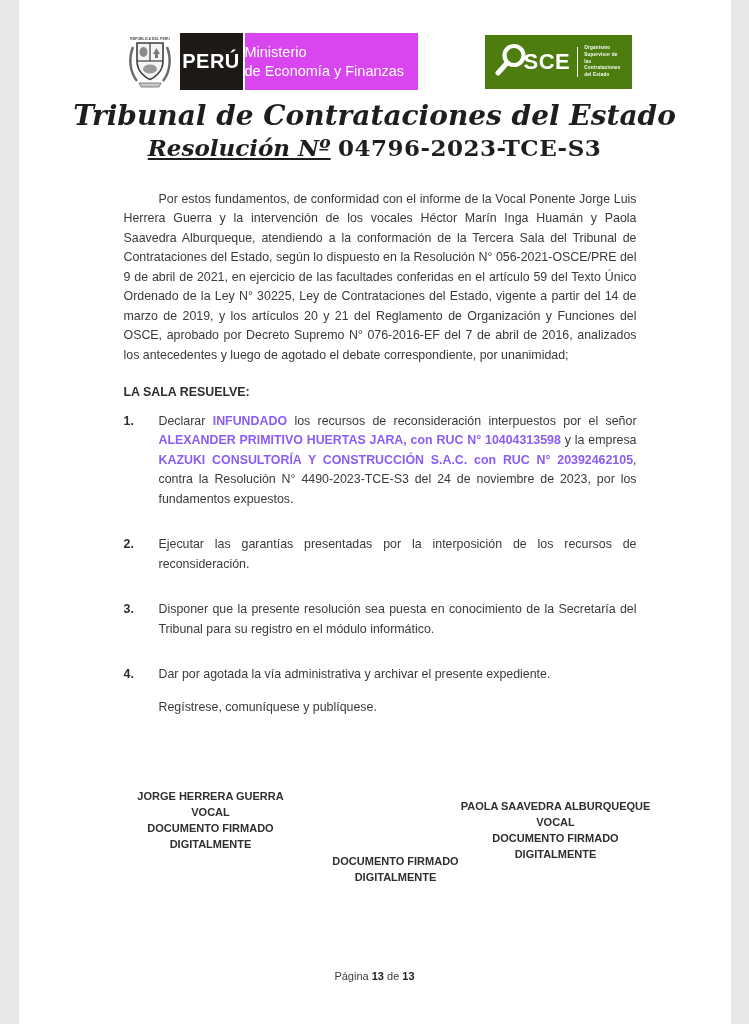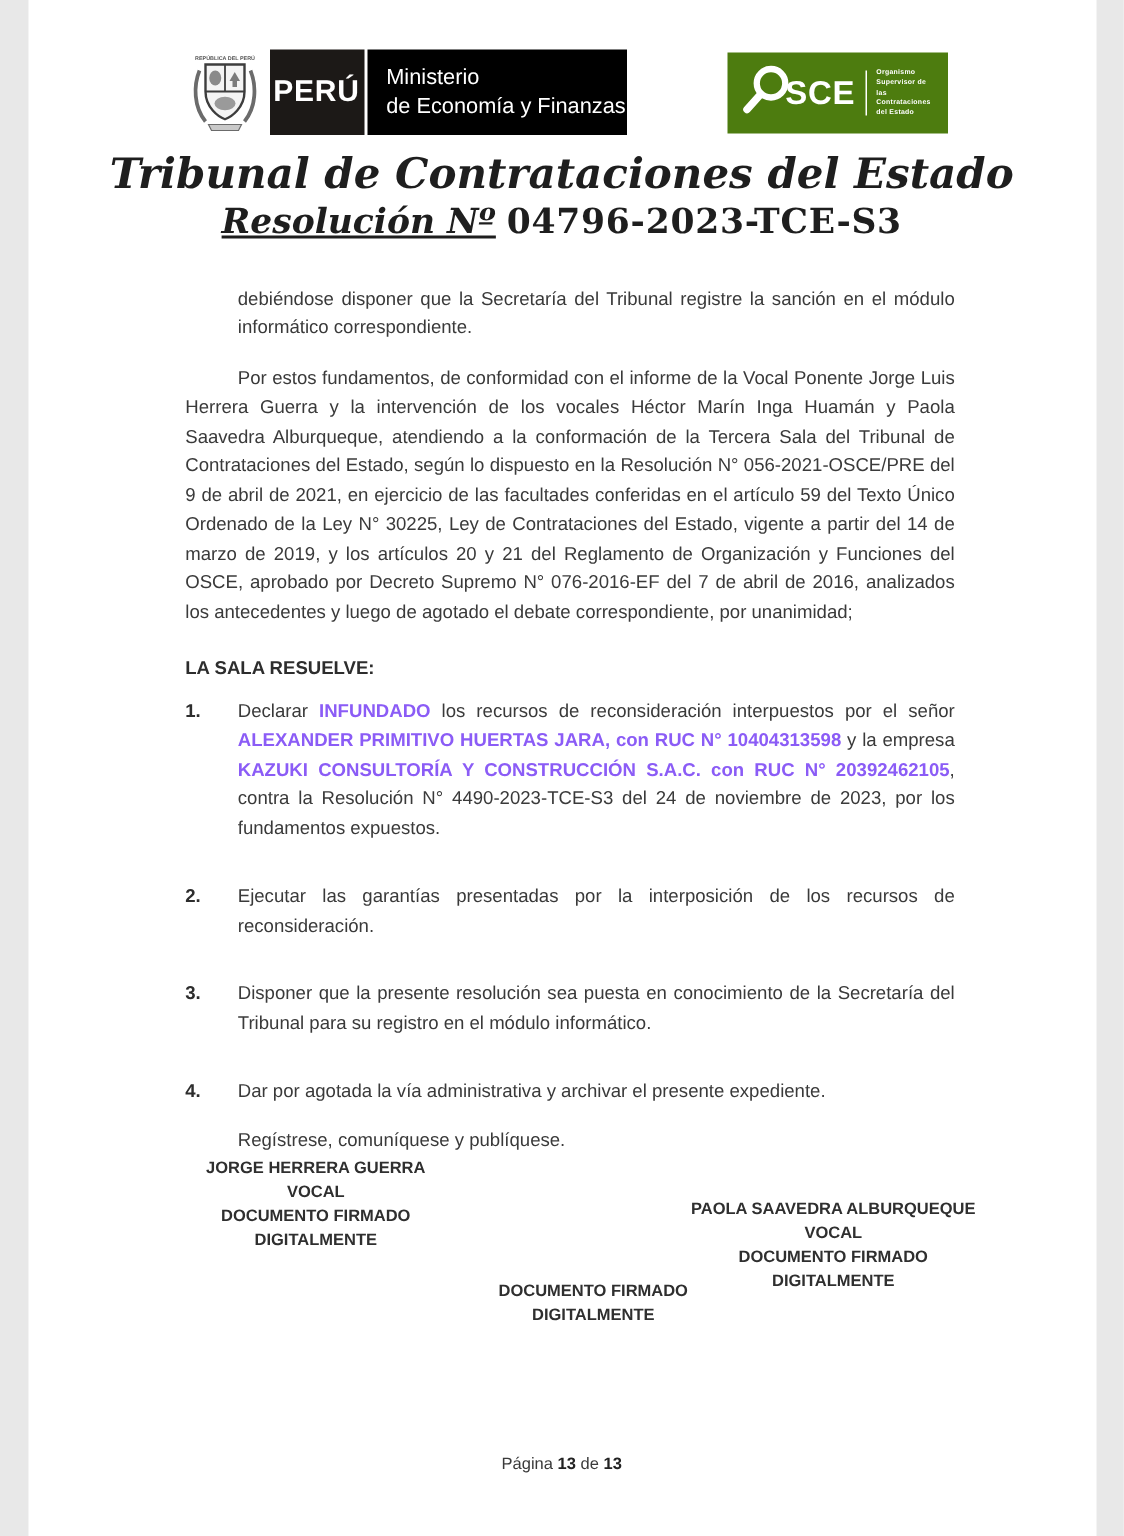--- a/index.html
+++ b/index.html
@@ -22,9 +22,9 @@
     font-size:20px; font-weight:600; letter-spacing:0.5px;
   }
   .mef-box {
-    width:173px; background:#000000; color:#fff; margin-left:2px;
+    width:173px; background:#d946ef; color:#fff; margin-left:2px;
     display:flex; flex-direction:column; justify-content:center;
-    padding-left:13px; box-sizing:border-box;
+    box-sizing:border-box;
     font-size:14.5px; line-height:1.25; font-weight:400;
   }
   .osce-box {

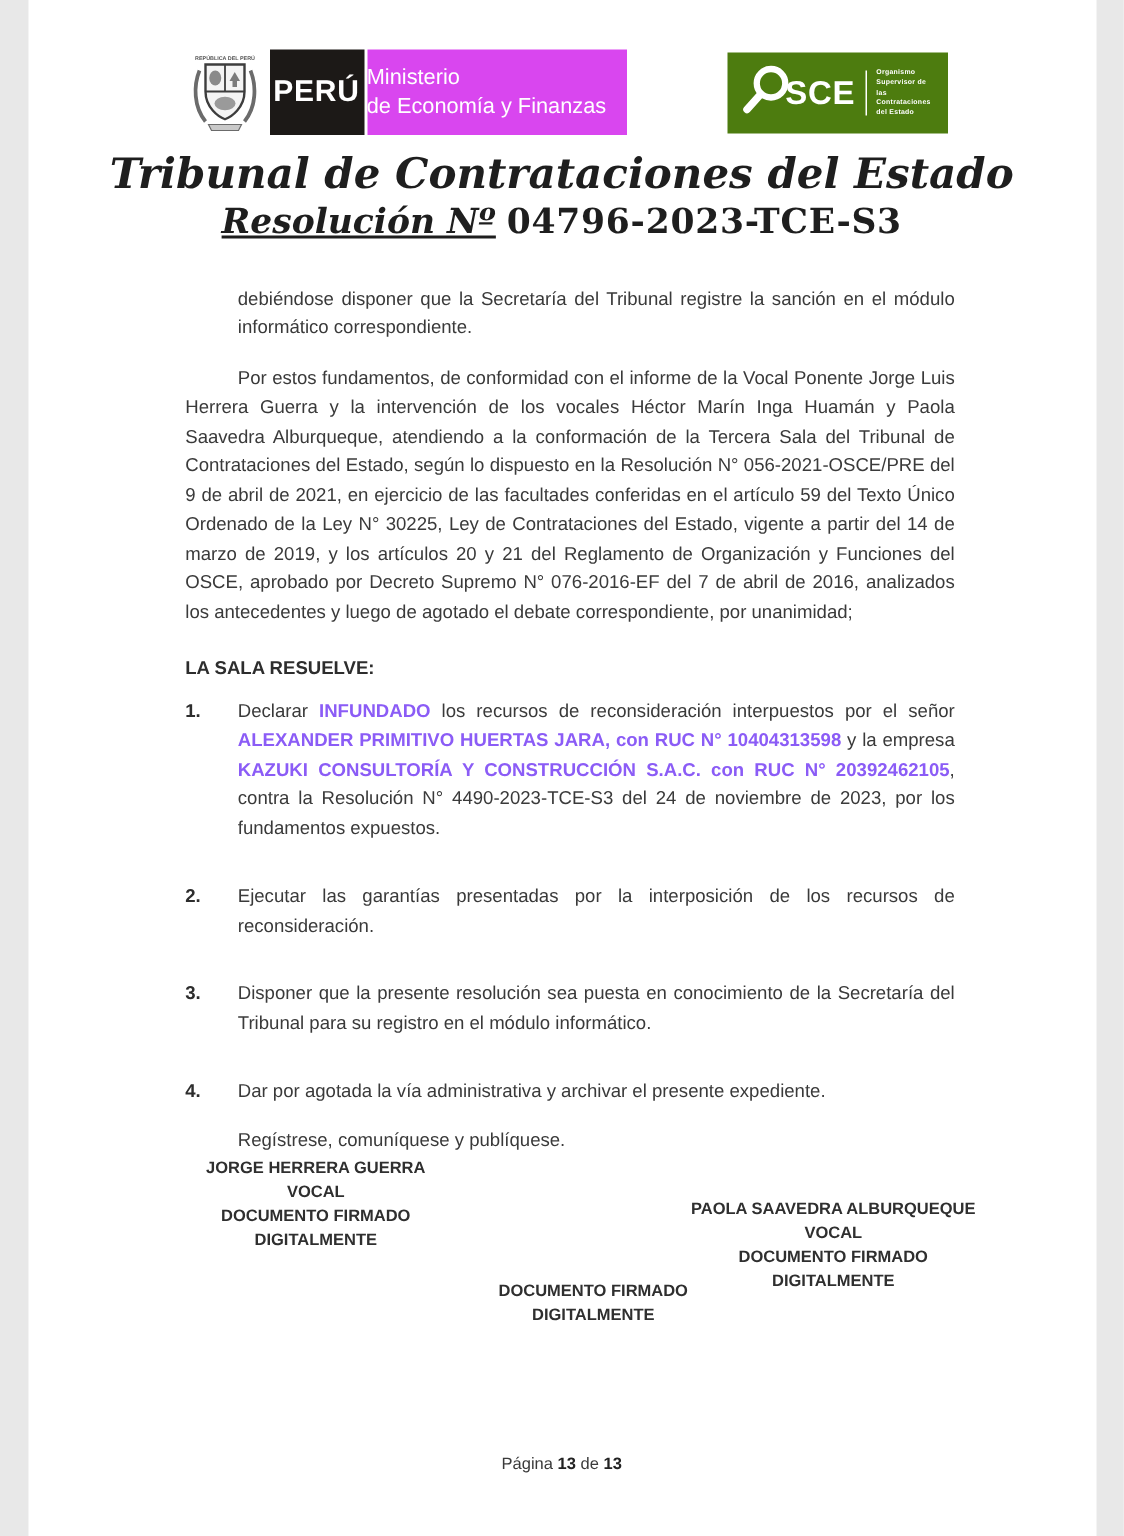--- a/index.html
+++ b/index.html
@@ -133,7 +133,6 @@
   </div>
 
   <div class="content">
-    <p class="para-indented">debiéndose disponer que la Secretaría del Tribunal registre la sanción en el módulo informático correspondiente.</p>
     <p class="para-first-indent">Por estos fundamentos, de conformidad con el informe de la Vocal Ponente Jorge Luis Herrera Guerra y la intervención de los vocales Héctor Marín Inga Huamán y Paola Saavedra Alburqueque, atendiendo a la conformación de la Tercera Sala del Tribunal de Contrataciones del Estado, según lo dispuesto en la Resolución N° 056-2021-OSCE/PRE del 9 de abril de 2021, en ejercicio de las facultades conferidas en el artículo 59 del Texto Único Ordenado de la Ley N° 30225, Ley de Contrataciones del Estado, vigente a partir del 14 de marzo de 2019, y los artículos 20 y 21 del Reglamento de Organización y Funciones del OSCE, aprobado por Decreto Supremo N° 076-2016-EF del 7 de abril de 2016, analizados los antecedentes y luego de agotado el debate correspondiente, por unanimidad;</p>
     <p class="resolve-heading">LA SALA RESUELVE:</p>
 

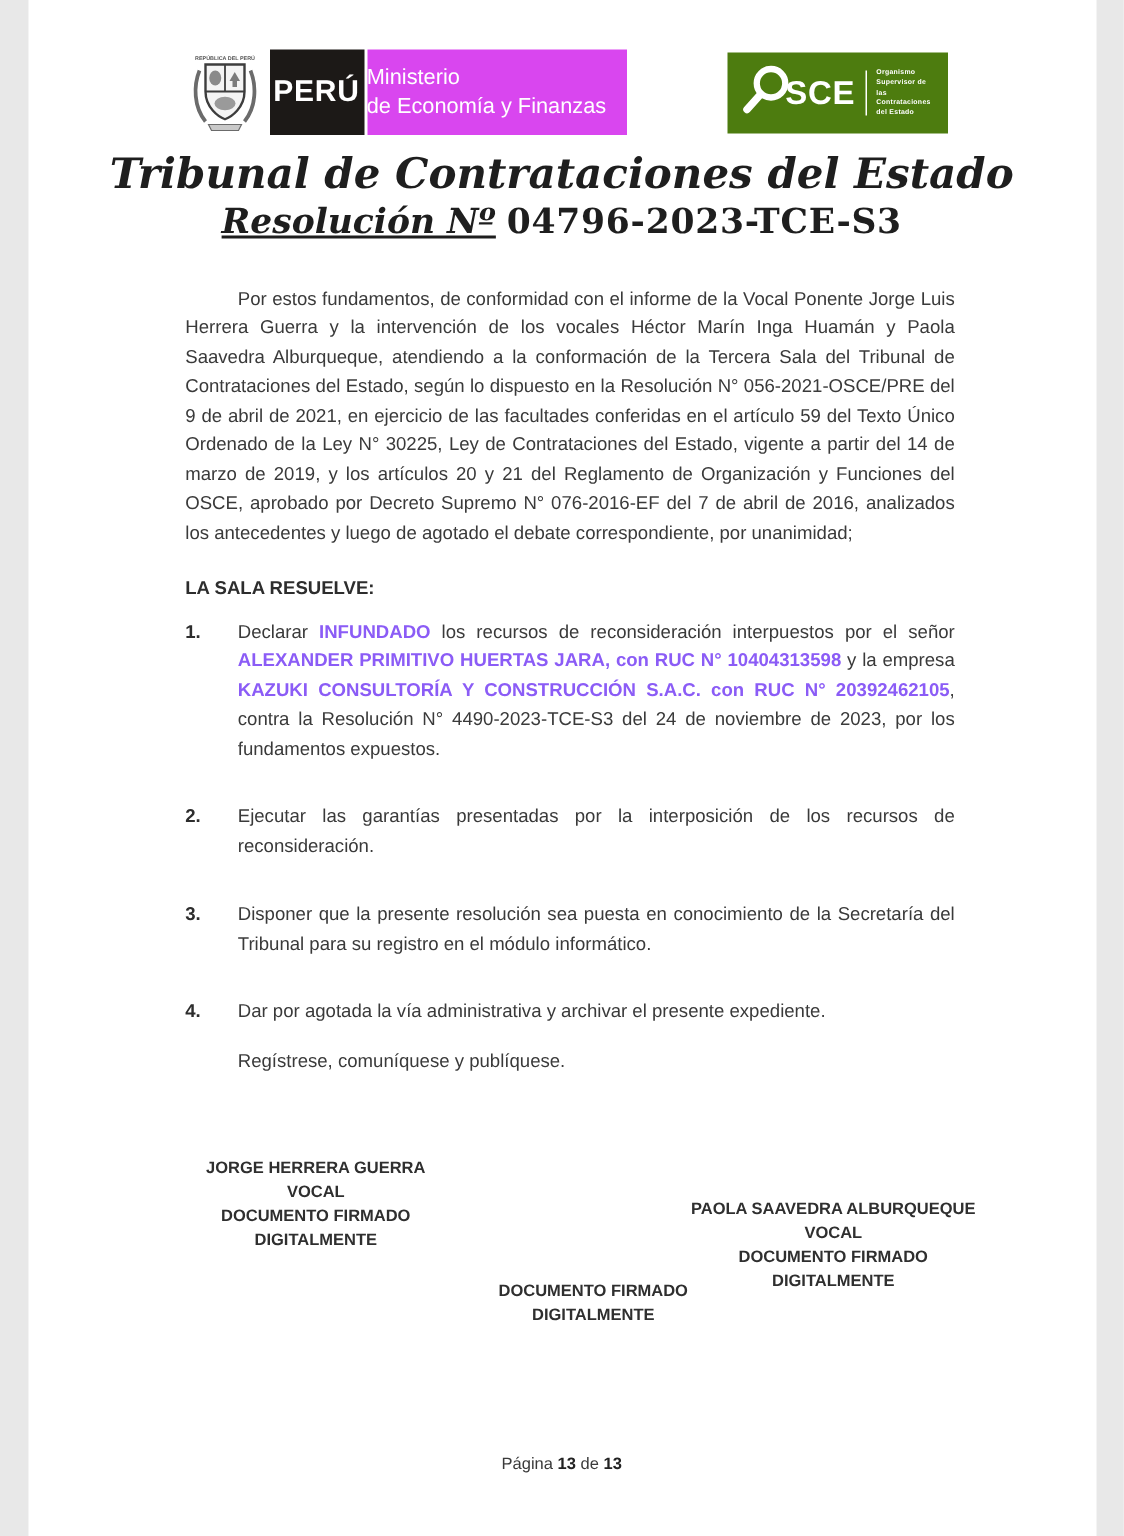--- a/index.html
+++ b/index.html
@@ -66,7 +66,7 @@
     position:absolute; width:200px; text-align:center;
     font-size:11px; font-weight:700; line-height:16px; color:#2f2f2f;
   }
-  .sig-left   { left:92px;  top:771px; }
+  .sig-left   { left:92px;  top:788px; }
   .sig-right  { left:437px; top:798px; }
   .sig-center { left:277px; top:853px; }
 

